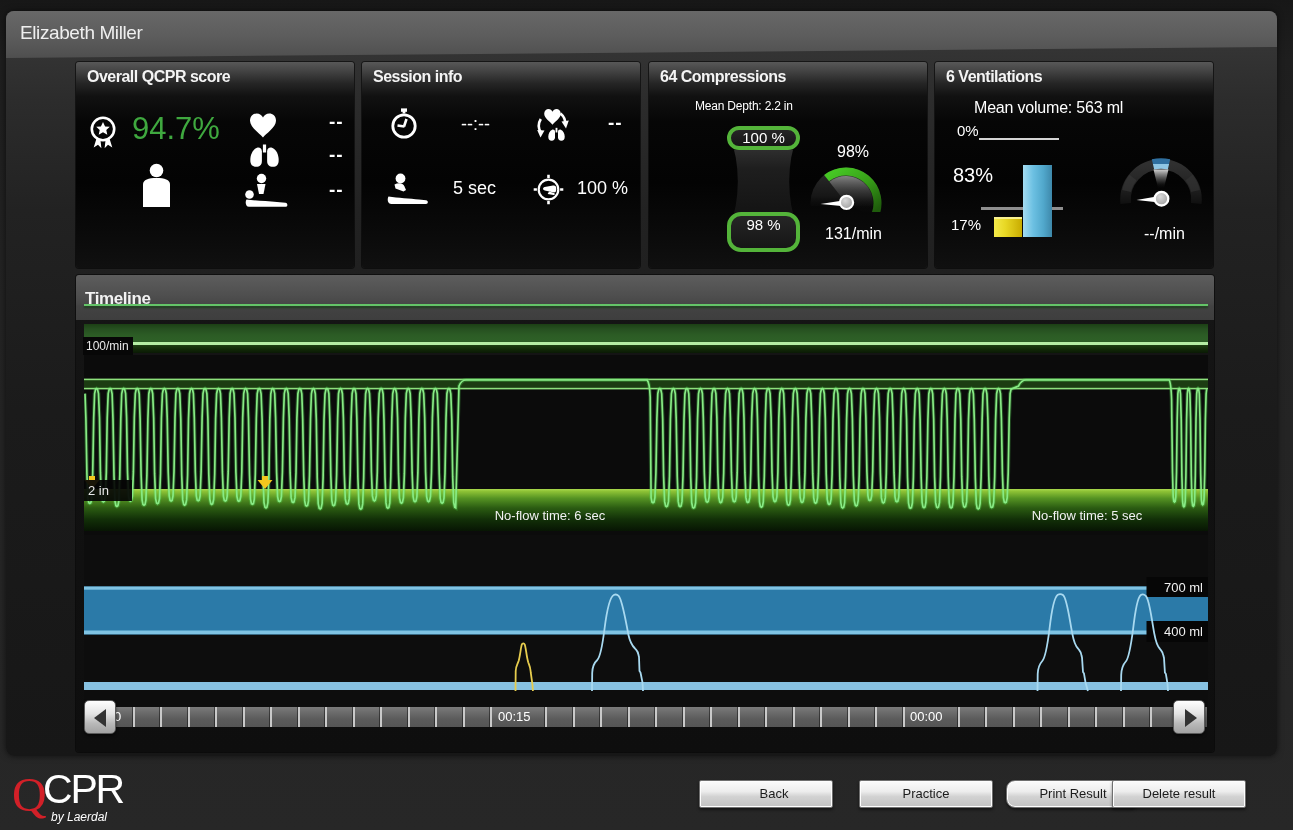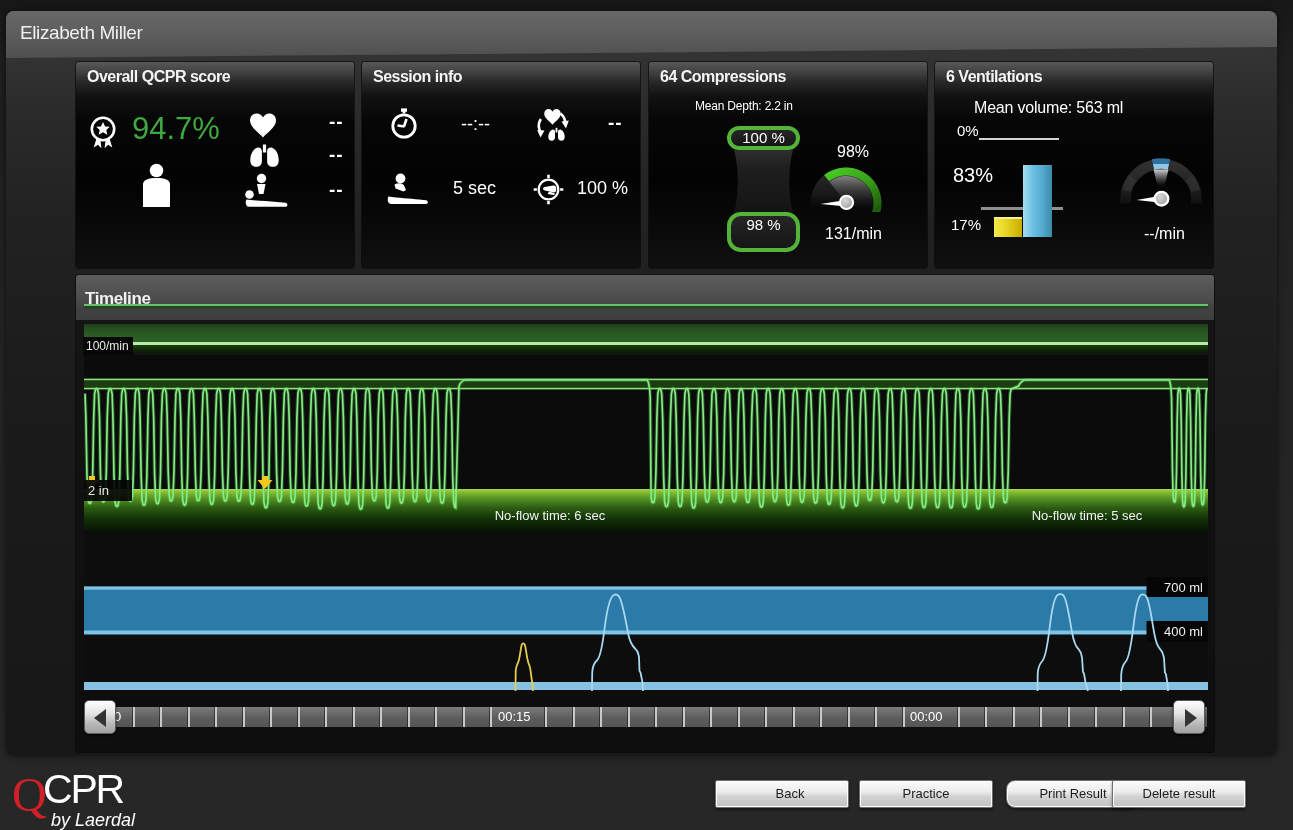--- a/index.html
+++ b/index.html
@@ -309,7 +309,7 @@
     </div>
 </div>
 
-<div class="btn" style="left:715px;padding-left:16px;">Back</div>
+<div class="btn" style="left:699px;padding-left:16px;">Back</div>
 <div class="btn" style="left:859px;">Practice</div>
 <div class="btn" style="left:1006px;border-radius:9px;">Print Result</div>
 <div class="btn" style="left:1112px;">Delete result</div>

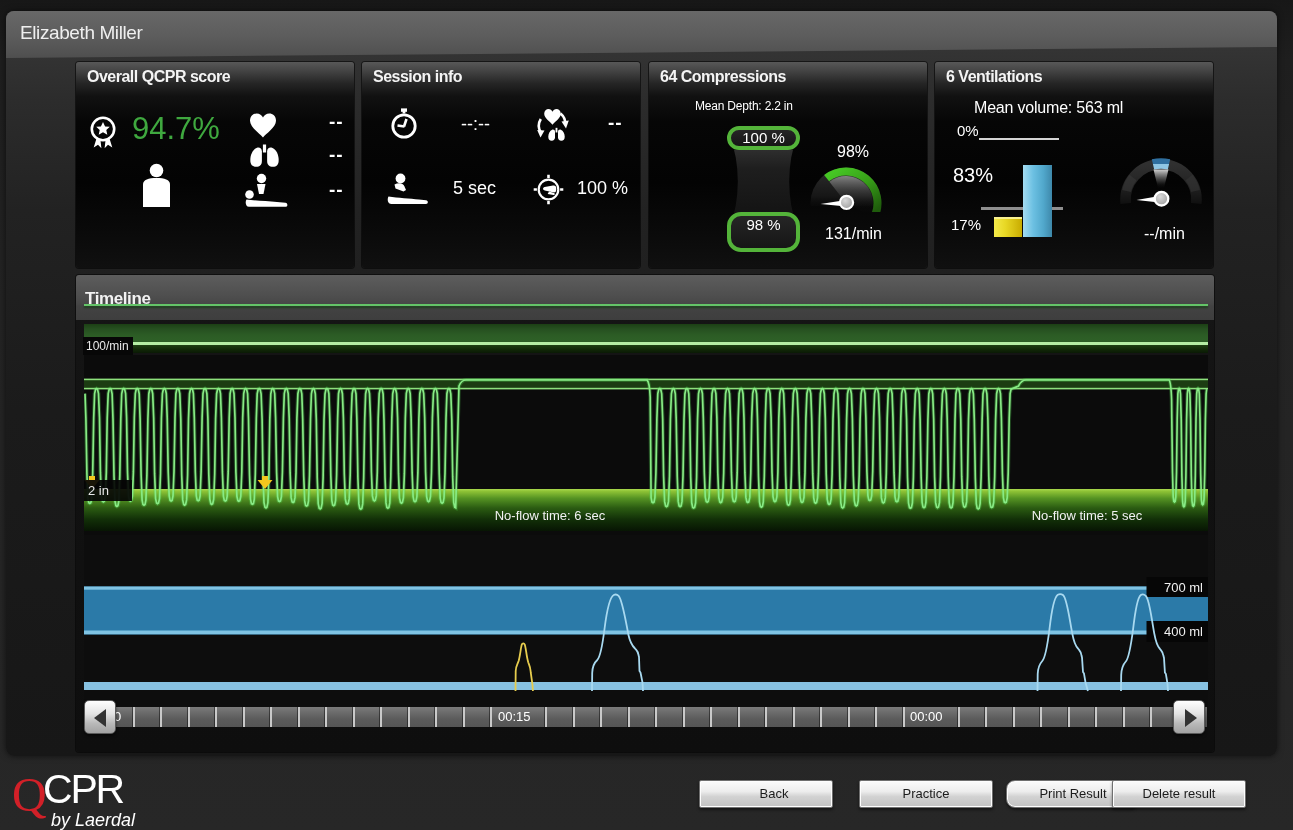--- a/index.html
+++ b/index.html
@@ -316,6 +316,6 @@
 <div style="position:absolute;left:0;top:760px;width:200px;height:70px;">
  <span style="position:absolute;left:12px;top:11px;font-family:'Liberation Serif',serif;font-size:48px;line-height:1;color:#d22028;">Q</span>
  <span style="position:absolute;left:43px;top:9px;font-family:'Liberation Sans',sans-serif;font-size:41px;line-height:1;color:#fff;letter-spacing:-2.2px;">CPR</span>
- <span style="position:absolute;left:51px;top:50px;font-style:italic;font-size:18px;color:#fff;">by Laerdal</span>
+ <span style="position:absolute;left:51px;top:50px;font-style:italic;font-size:12px;color:#fff;">by Laerdal</span>
 </div>
 </body></html>

